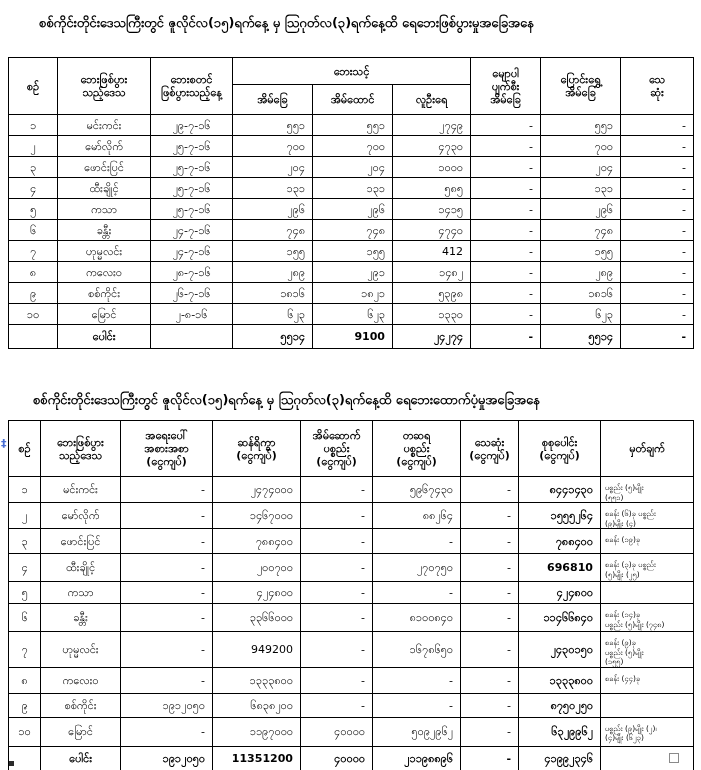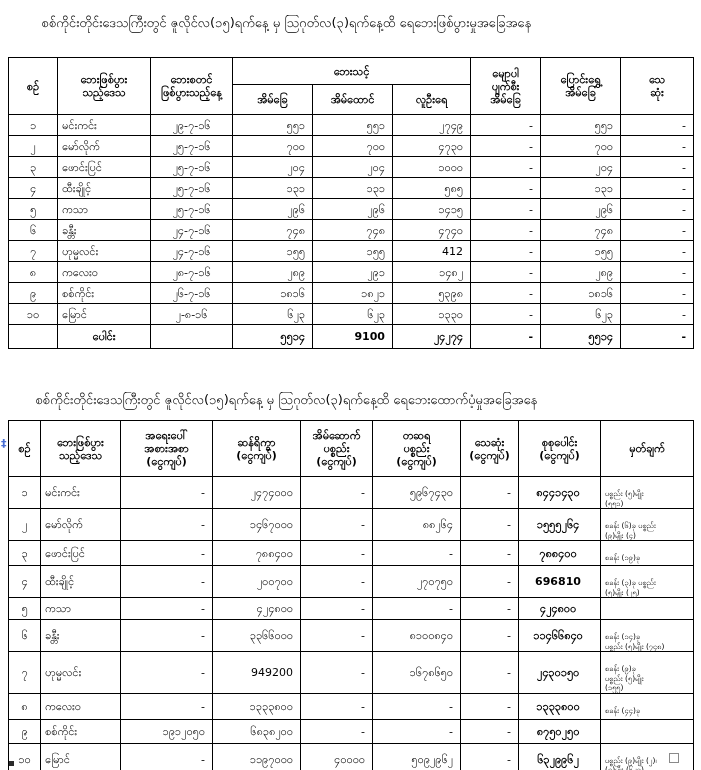--- a/index.html
+++ b/index.html
@@ -9,7 +9,7 @@
     color:#000;position:relative;overflow:hidden;
   }
   .title{
-    width:573px;text-align:center;font-weight:normal;
+    width:573px;text-align:center;font-weight:bold;
     font-size:13px;line-height:17px;margin:0;
   }
   #title1{position:absolute;top:14px;left:0;}

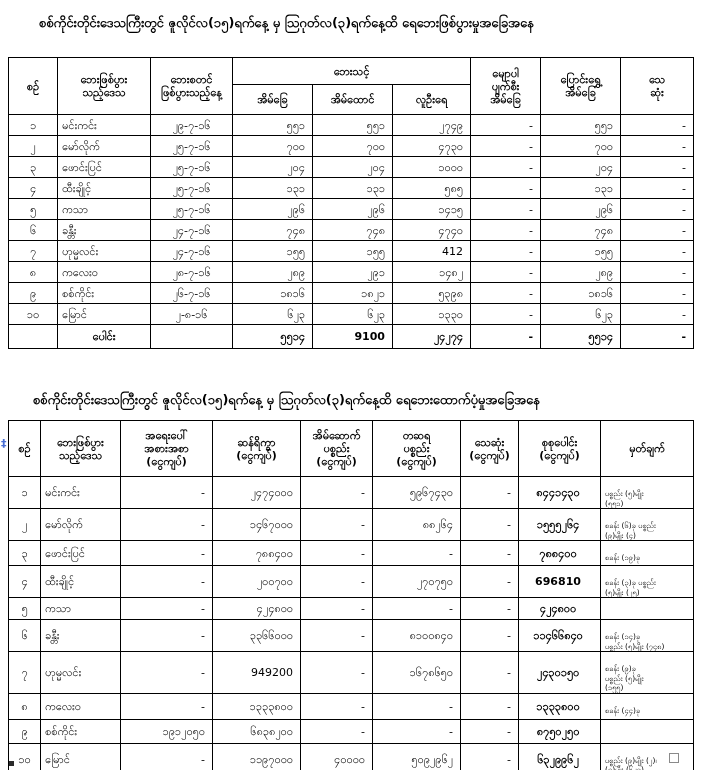--- a/index.html
+++ b/index.html
@@ -29,7 +29,7 @@
     padding:2px 2px;
   }
   td.c{text-align:center;}
-  td.l{text-align:left;}
+  td.l{text-align:center;}
   td.r{text-align:right;padding-right:7px;}
   td.remark{
     font-size:7.5px;line-height:9.5px;white-space:pre-line;

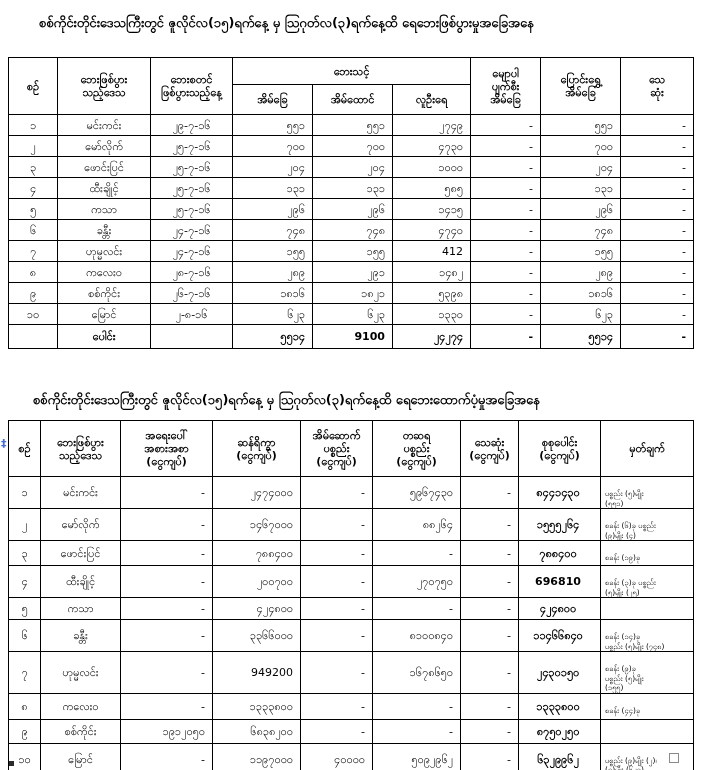--- a/index.html
+++ b/index.html
@@ -36,7 +36,7 @@
     vertical-align:top;padding-top:12px;text-align:left;
   }
   tr.total td{font-weight:bold;}
-  td.bold{font-weight:bold;text-align:center;}
+  td.bold{font-weight:bold;}
   #anchor-mark{
     position:absolute;left:1px;top:437px;color:#4a6fd4;
     font-size:11px;font-weight:bold;

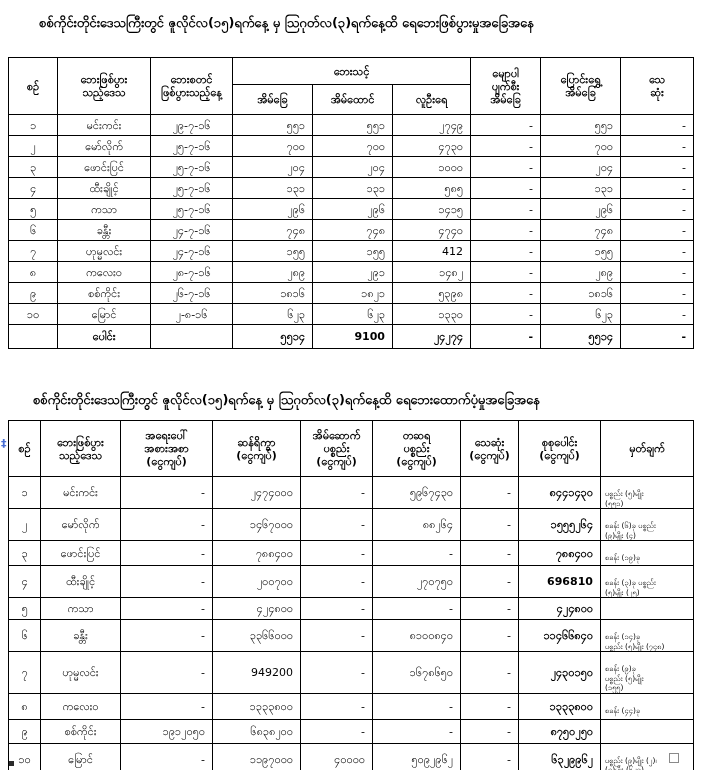--- a/index.html
+++ b/index.html
@@ -33,7 +33,7 @@
   td.r{text-align:right;padding-right:7px;}
   td.remark{
     font-size:7.5px;line-height:9.5px;white-space:pre-line;
-    vertical-align:top;padding-top:12px;text-align:left;
+    vertical-align:top;padding-top:6px;text-align:left;
   }
   tr.total td{font-weight:bold;}
   td.bold{font-weight:bold;}

